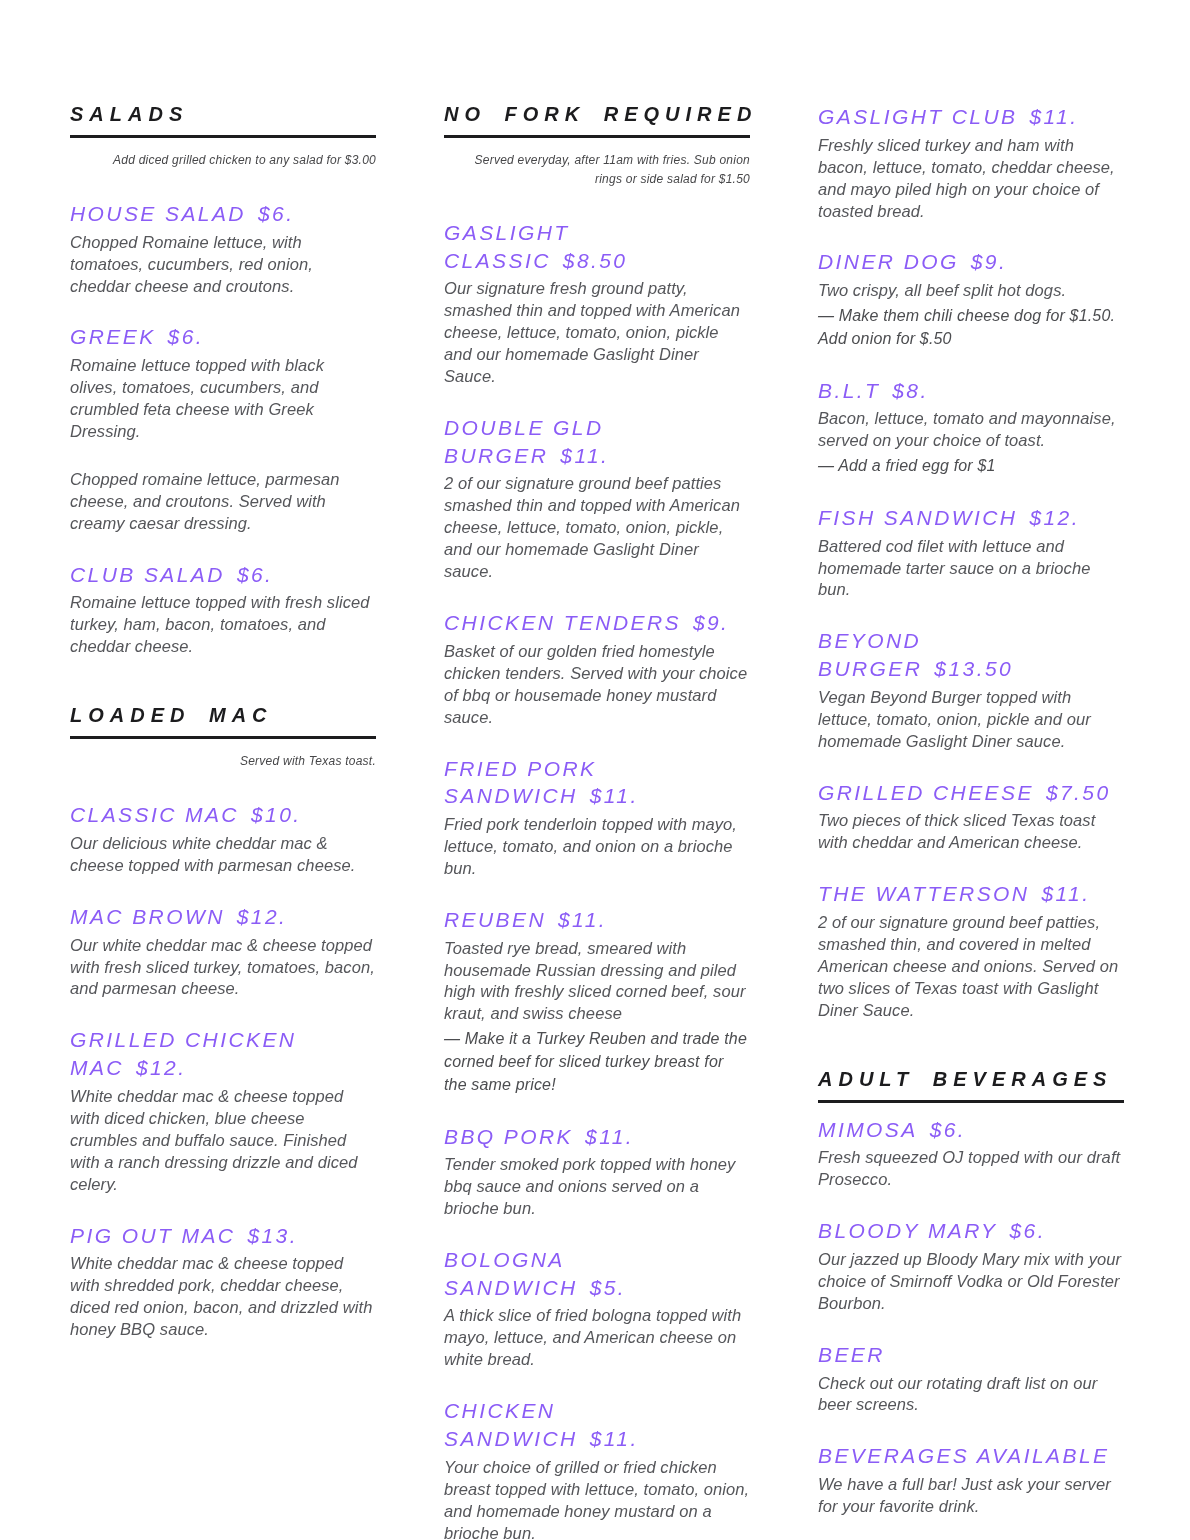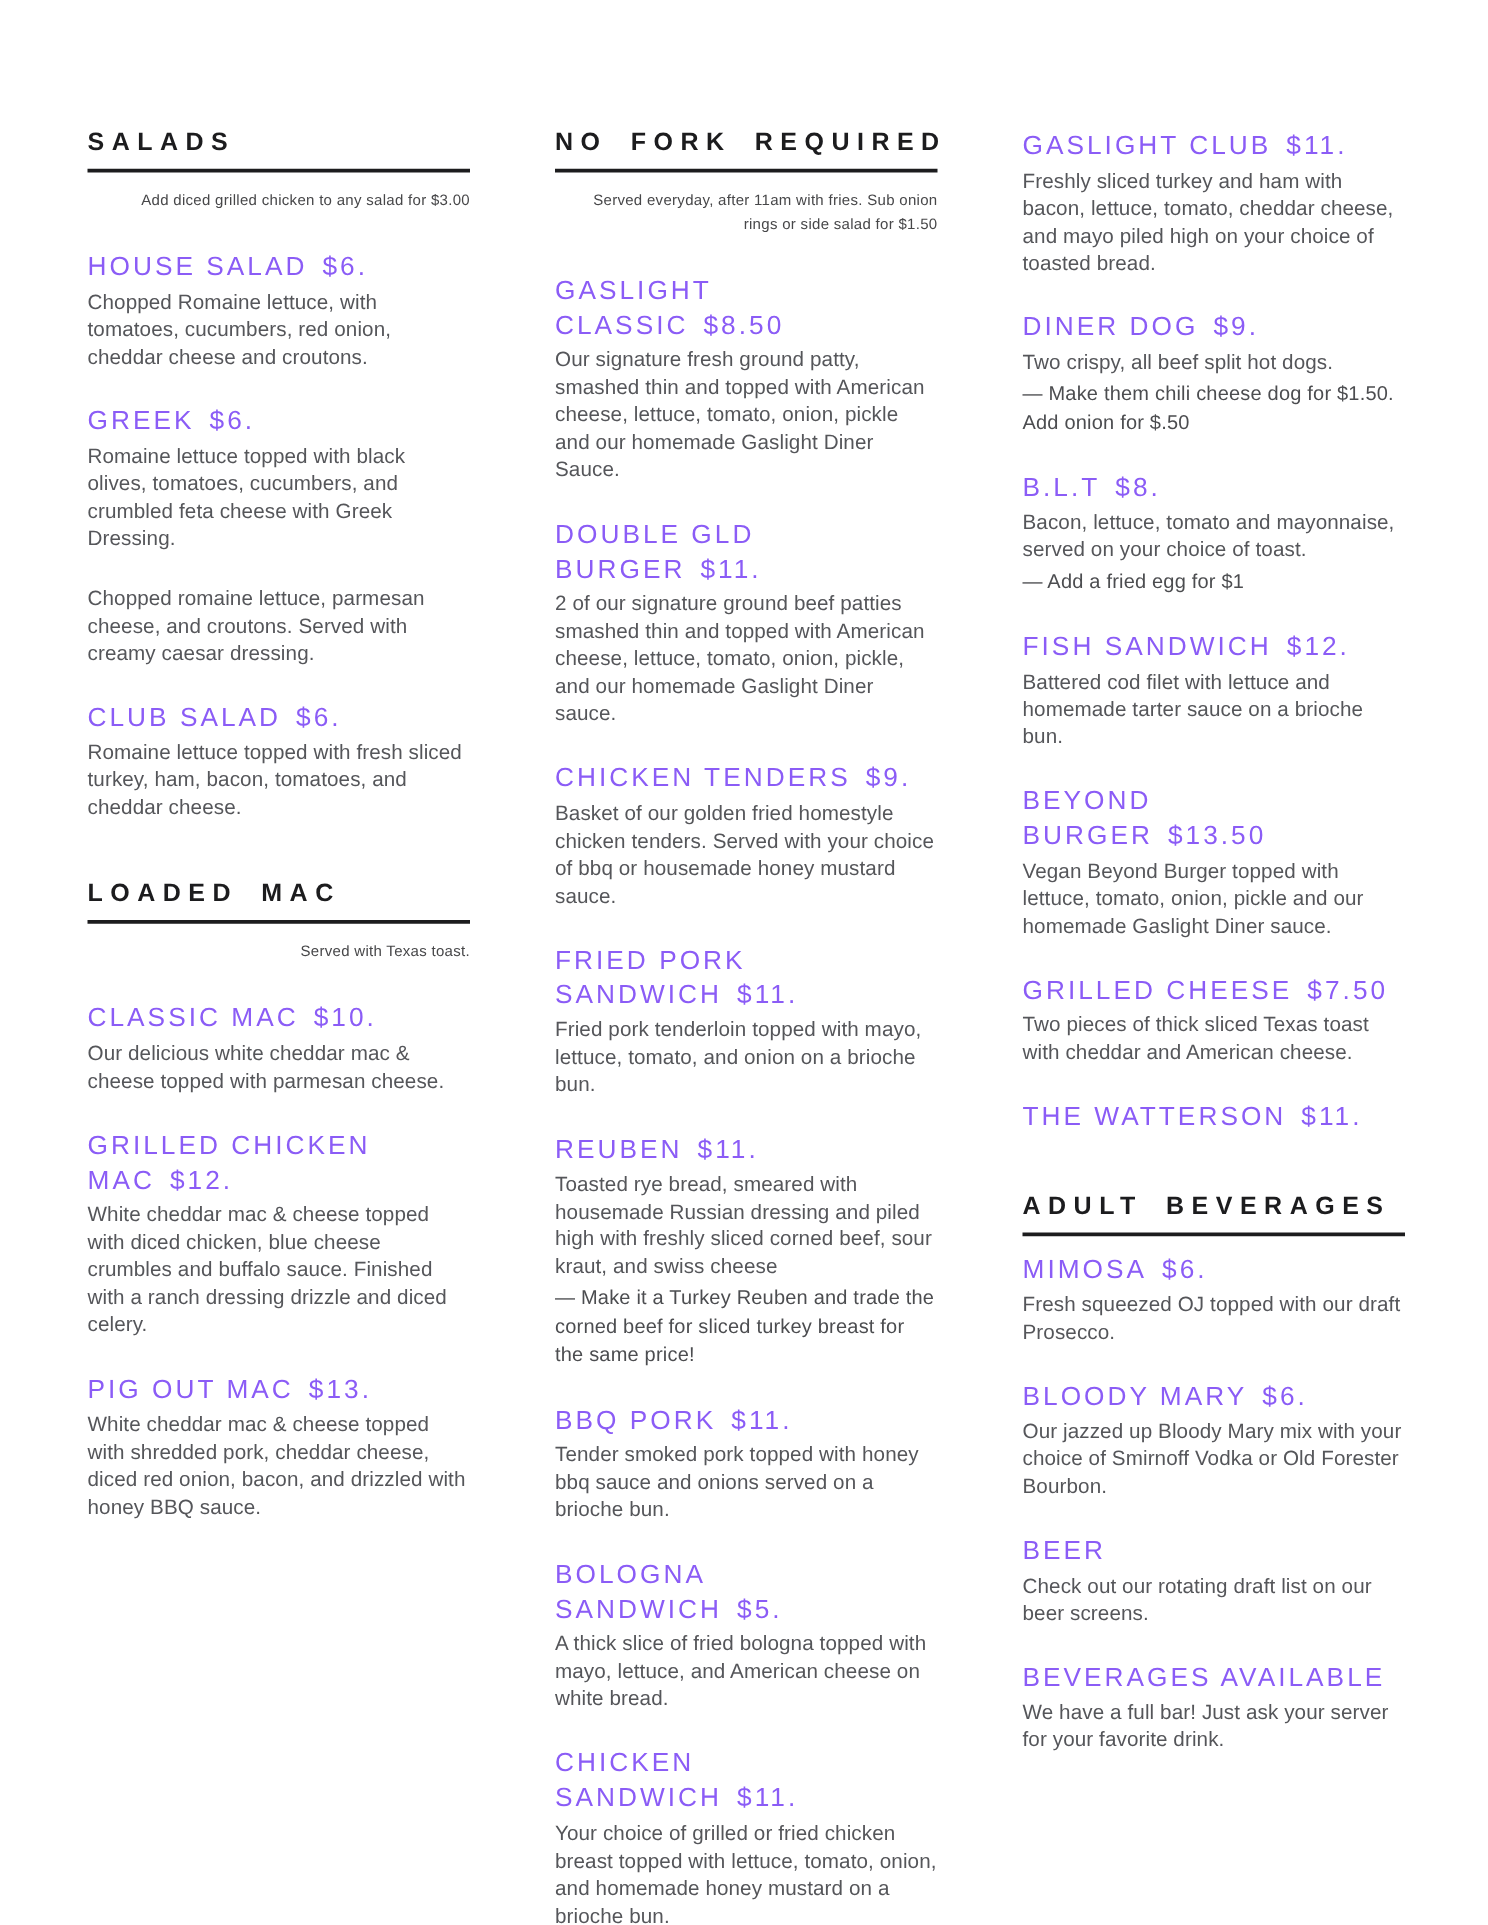--- a/index.html
+++ b/index.html
@@ -20,7 +20,7 @@
     flex: 0 0 306px;
     width: 306px;
   }
-  .section { margin-bottom: 46px; }
+  .section { margin-bottom: 46px; font-style: italic; }
   .section-title {
     font-size: 20px;
     font-weight: 700;

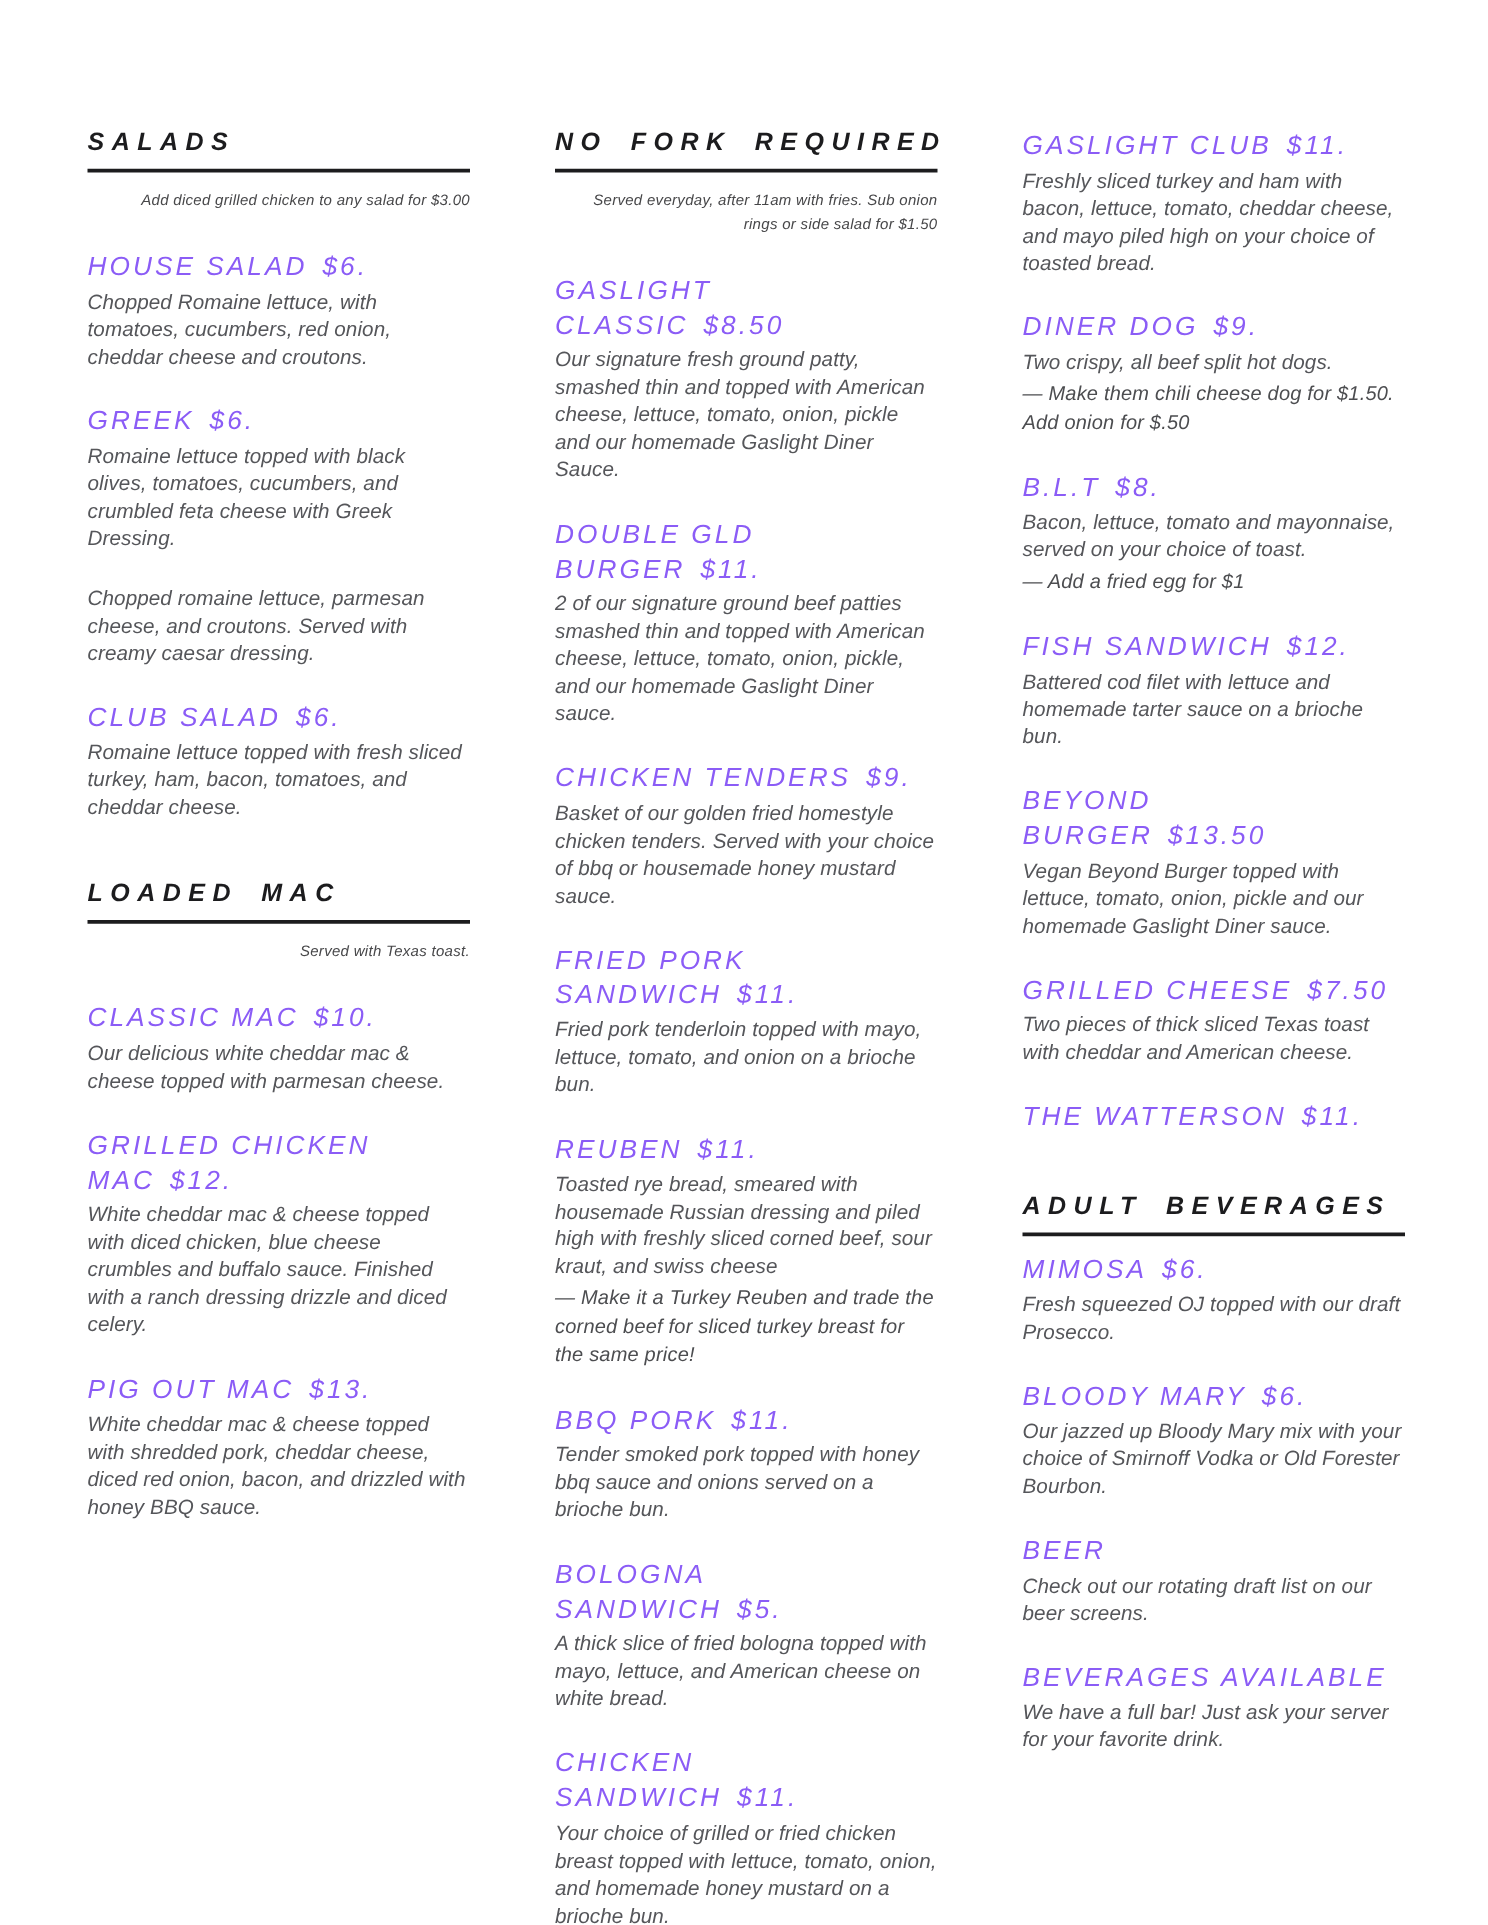--- a/index.html
+++ b/index.html
@@ -97,6 +97,10 @@
           <p class="item-desc">Our delicious white cheddar mac &amp; cheese topped with parmesan cheese.</p>
         </div>
         <div class="item">
+          <h3 class="item-head"><span class="item-name">MAC BROWN</span><span class="item-price">$12.</span></h3>
+          <p class="item-desc">Our white cheddar mac &amp; cheese topped with fresh sliced turkey, tomatoes, bacon, and parmesan cheese.</p>
+        </div>
+        <div class="item">
           <h3 class="item-head"><span class="item-name">GRILLED CHICKEN MAC</span><span class="item-price">$12.</span></h3>
           <p class="item-desc">White cheddar mac &amp; cheese topped with diced chicken, blue cheese crumbles and buffalo sauce. Finished with a ranch dressing drizzle and diced celery.</p>
         </div>

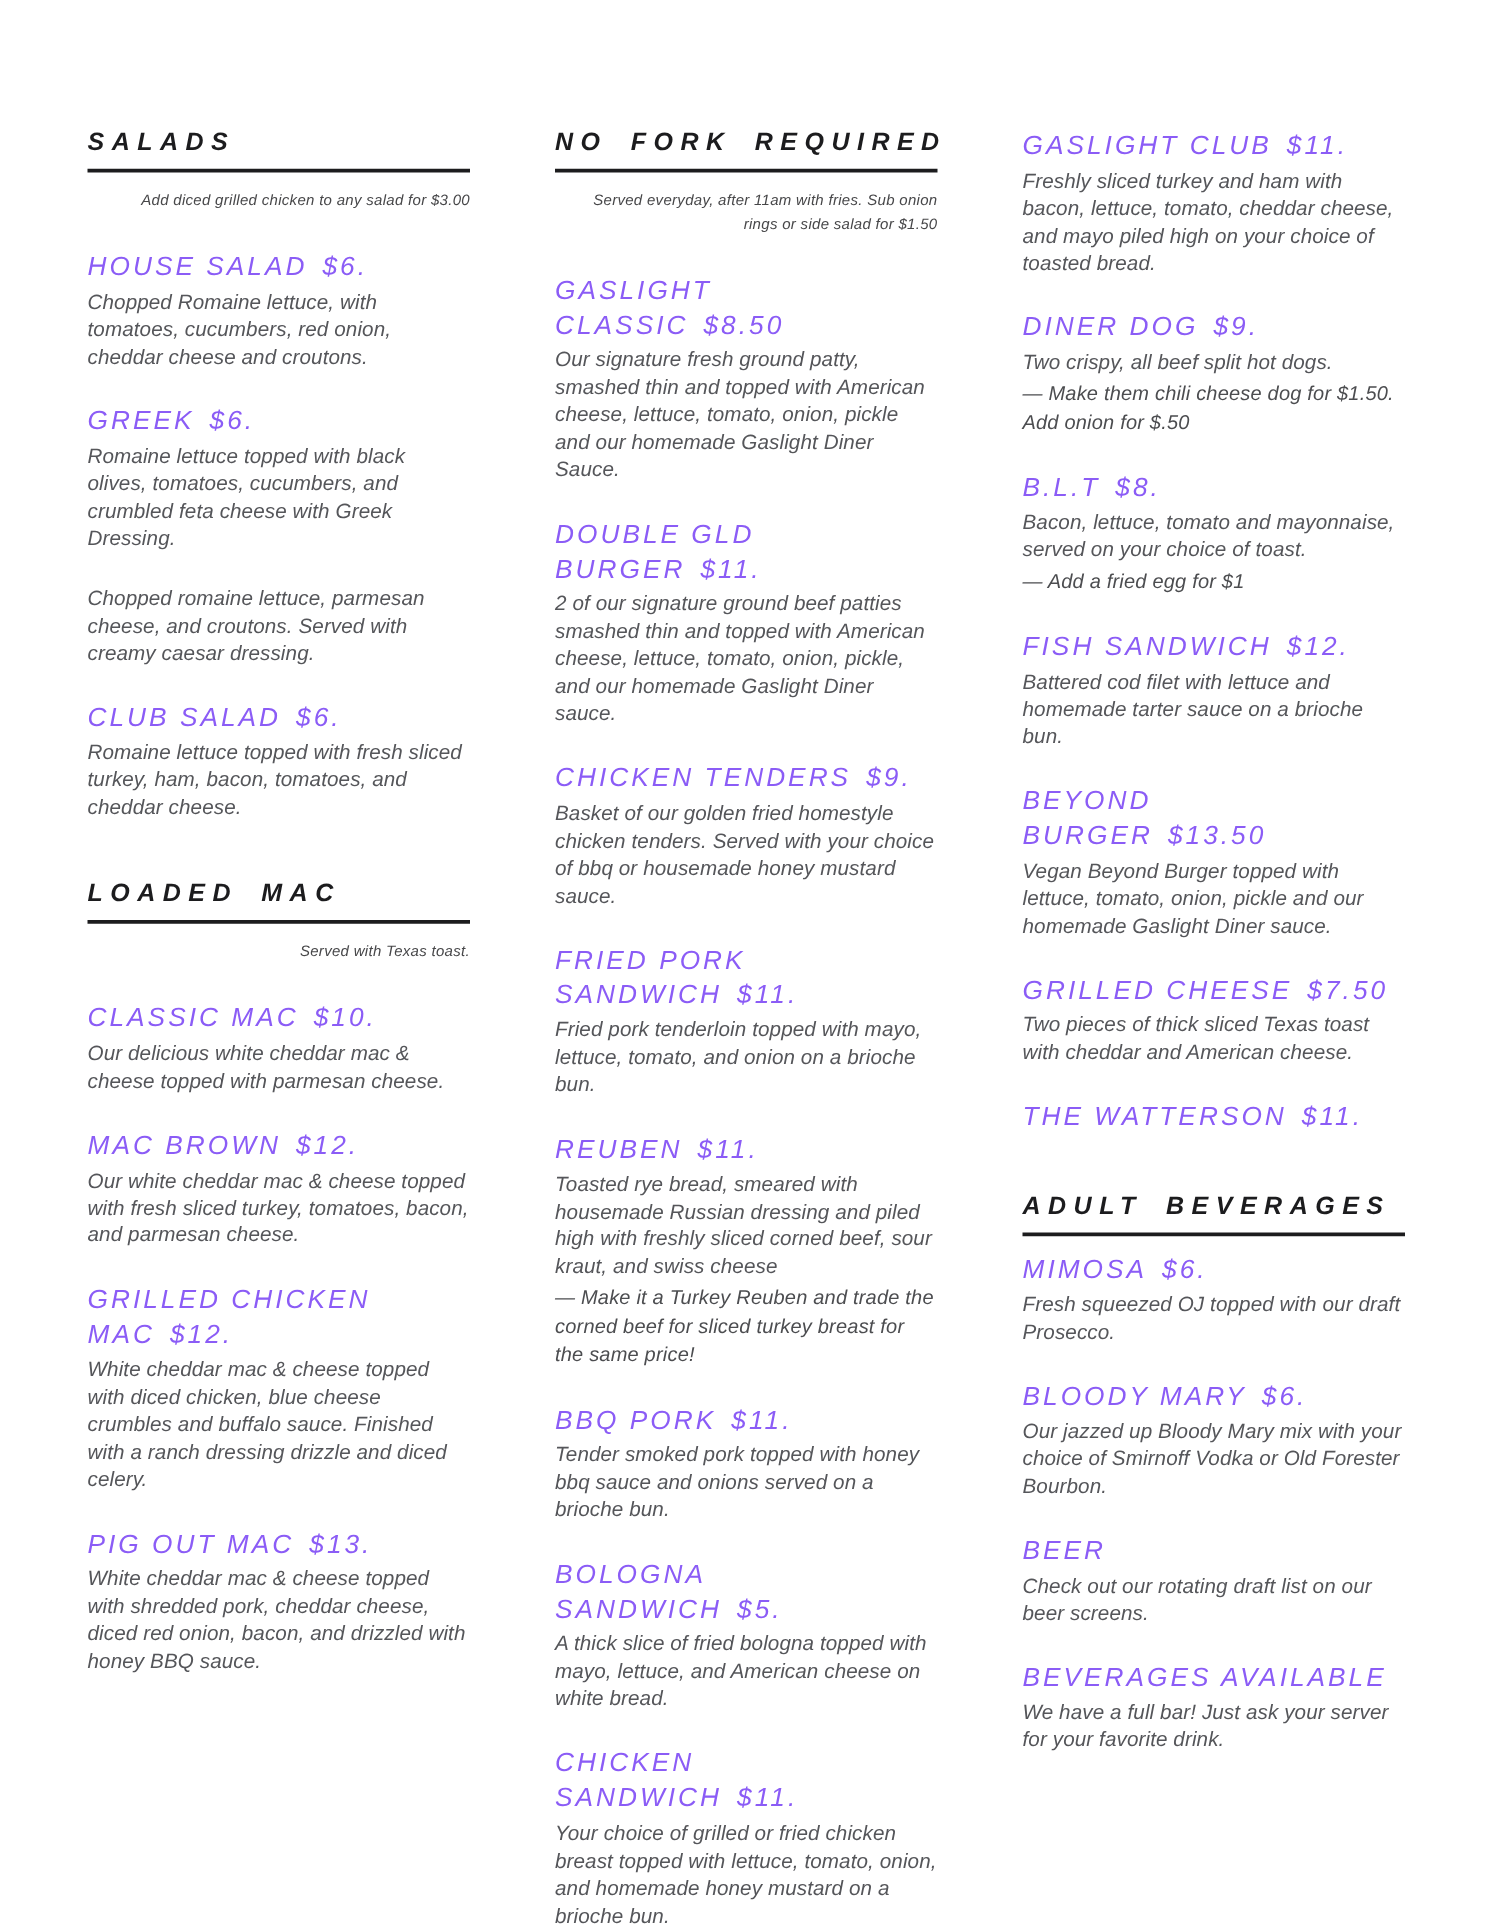--- a/index.html
+++ b/index.html
@@ -179,6 +179,7 @@
         </div>
         <div class="item">
           <h3 class="item-head"><span class="item-name">THE WATTERSON</span><span class="item-price">$11.</span></h3>
+          <p class="item-desc">2 of our signature ground beef patties, smashed thin, and covered in melted American cheese and onions. Served on two slices of Texas toast with Gaslight Diner Sauce.</p>
         </div>
       </section>
       <section class="section">

